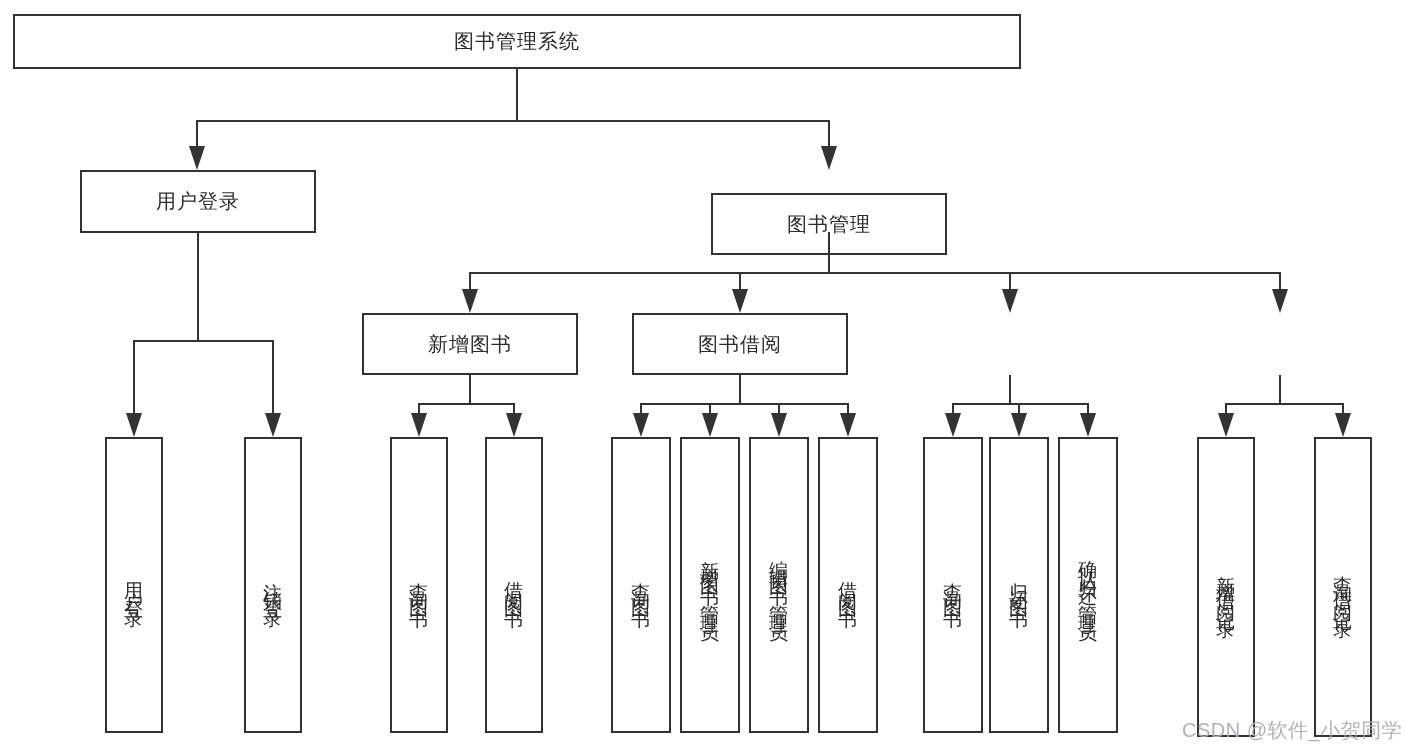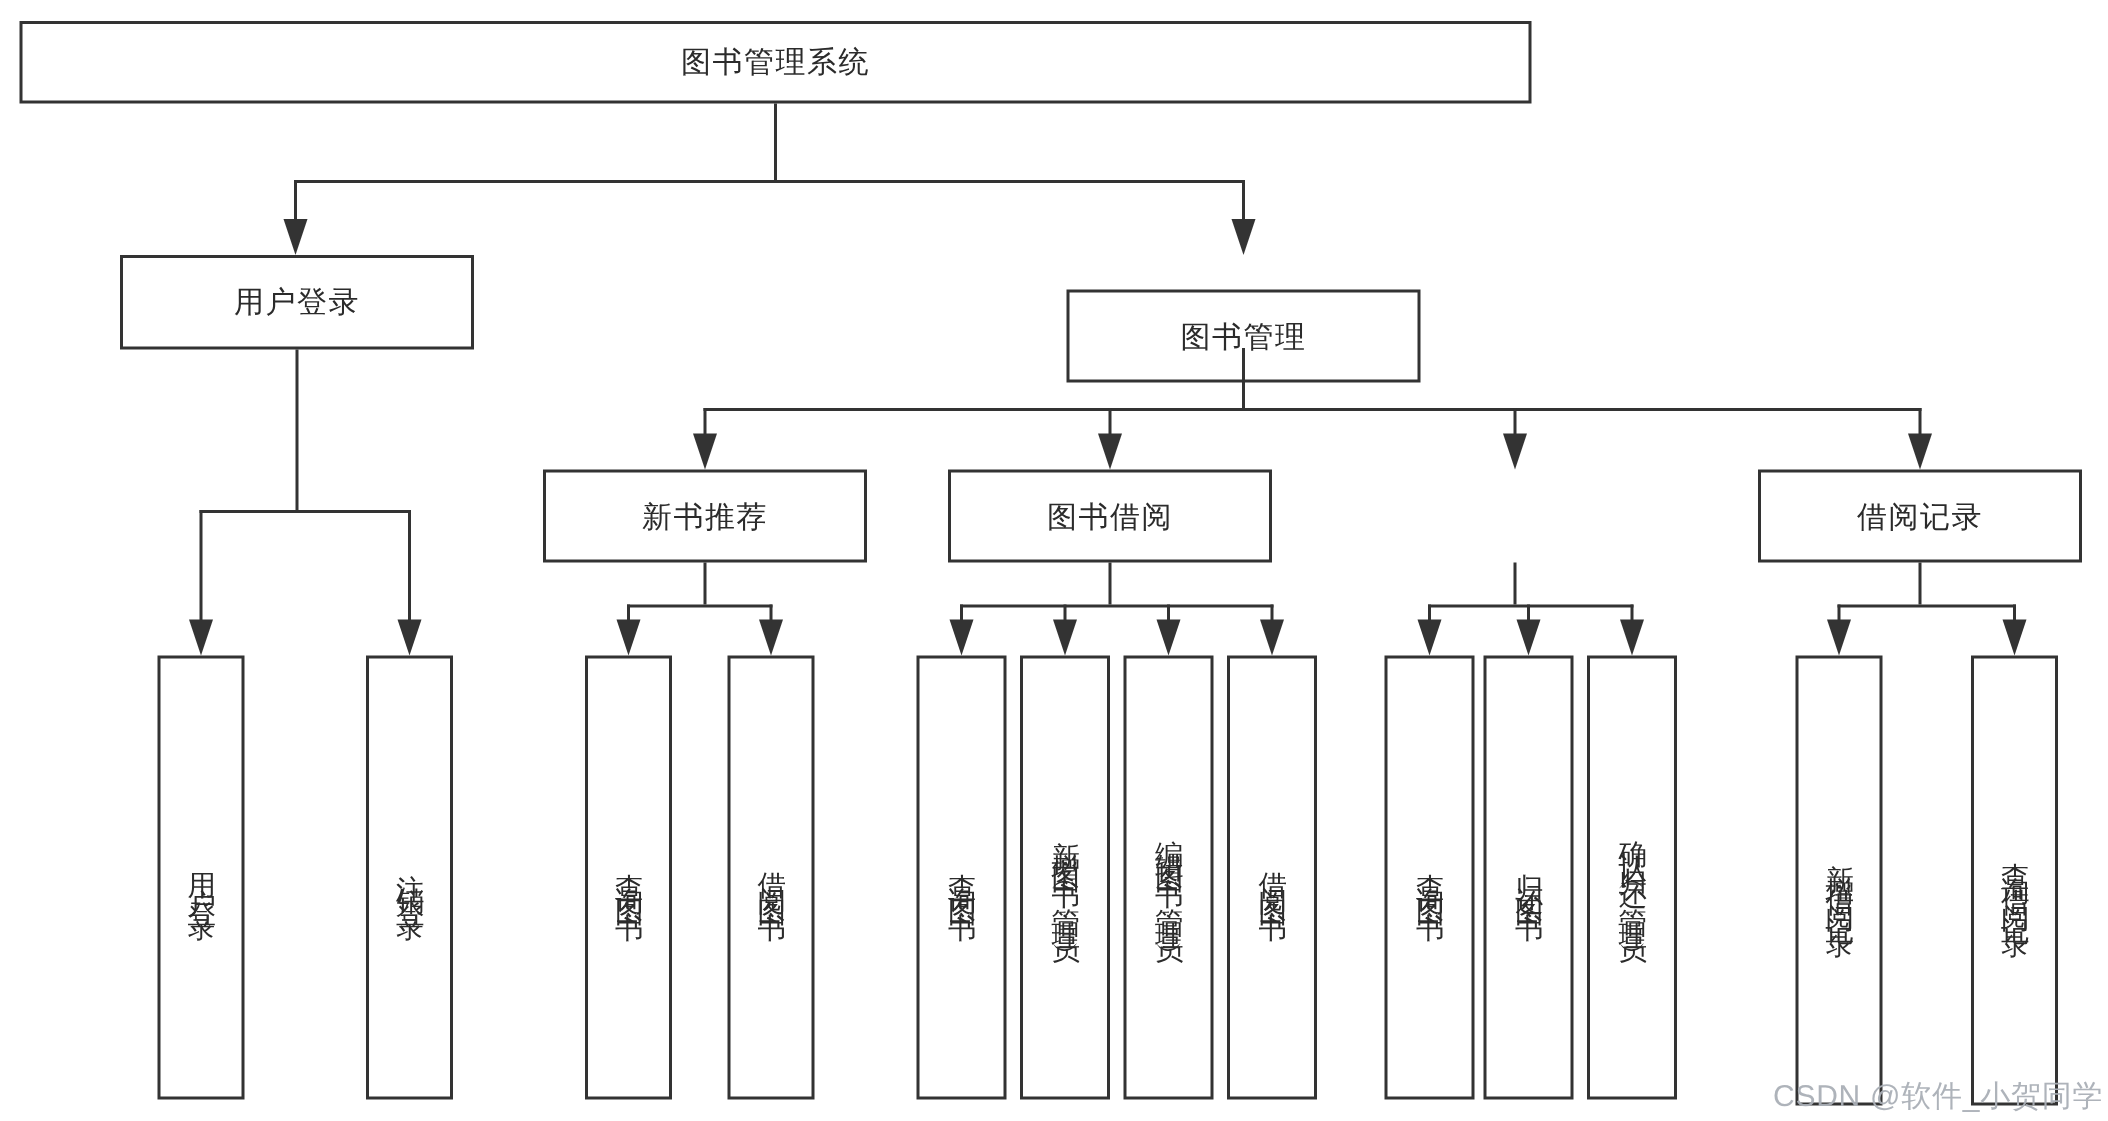--- a/index.html
+++ b/index.html
@@ -72,7 +72,7 @@
   <div class="box" style="left:80px;top:170px;width:236px;height:63px;">用户登录</div>
   <div class="box" style="left:711px;top:170px;width:236px;height:62px;margin-top:23px;">图书管理</div>
 
-  <div class="box" style="left:362px;top:313px;width:216px;height:62px;">新书推荐</div>
+  <div class="box" style="left:362px;top:313px;width:216px;height:62px;">新增图书</div>
   <div class="box" style="left:632px;top:313px;width:216px;height:62px;text-align:right;">图书借阅</div>
   <div class="box" style="left:1172px;top:313px;width:216px;height:62px;">借阅记录</div>
 

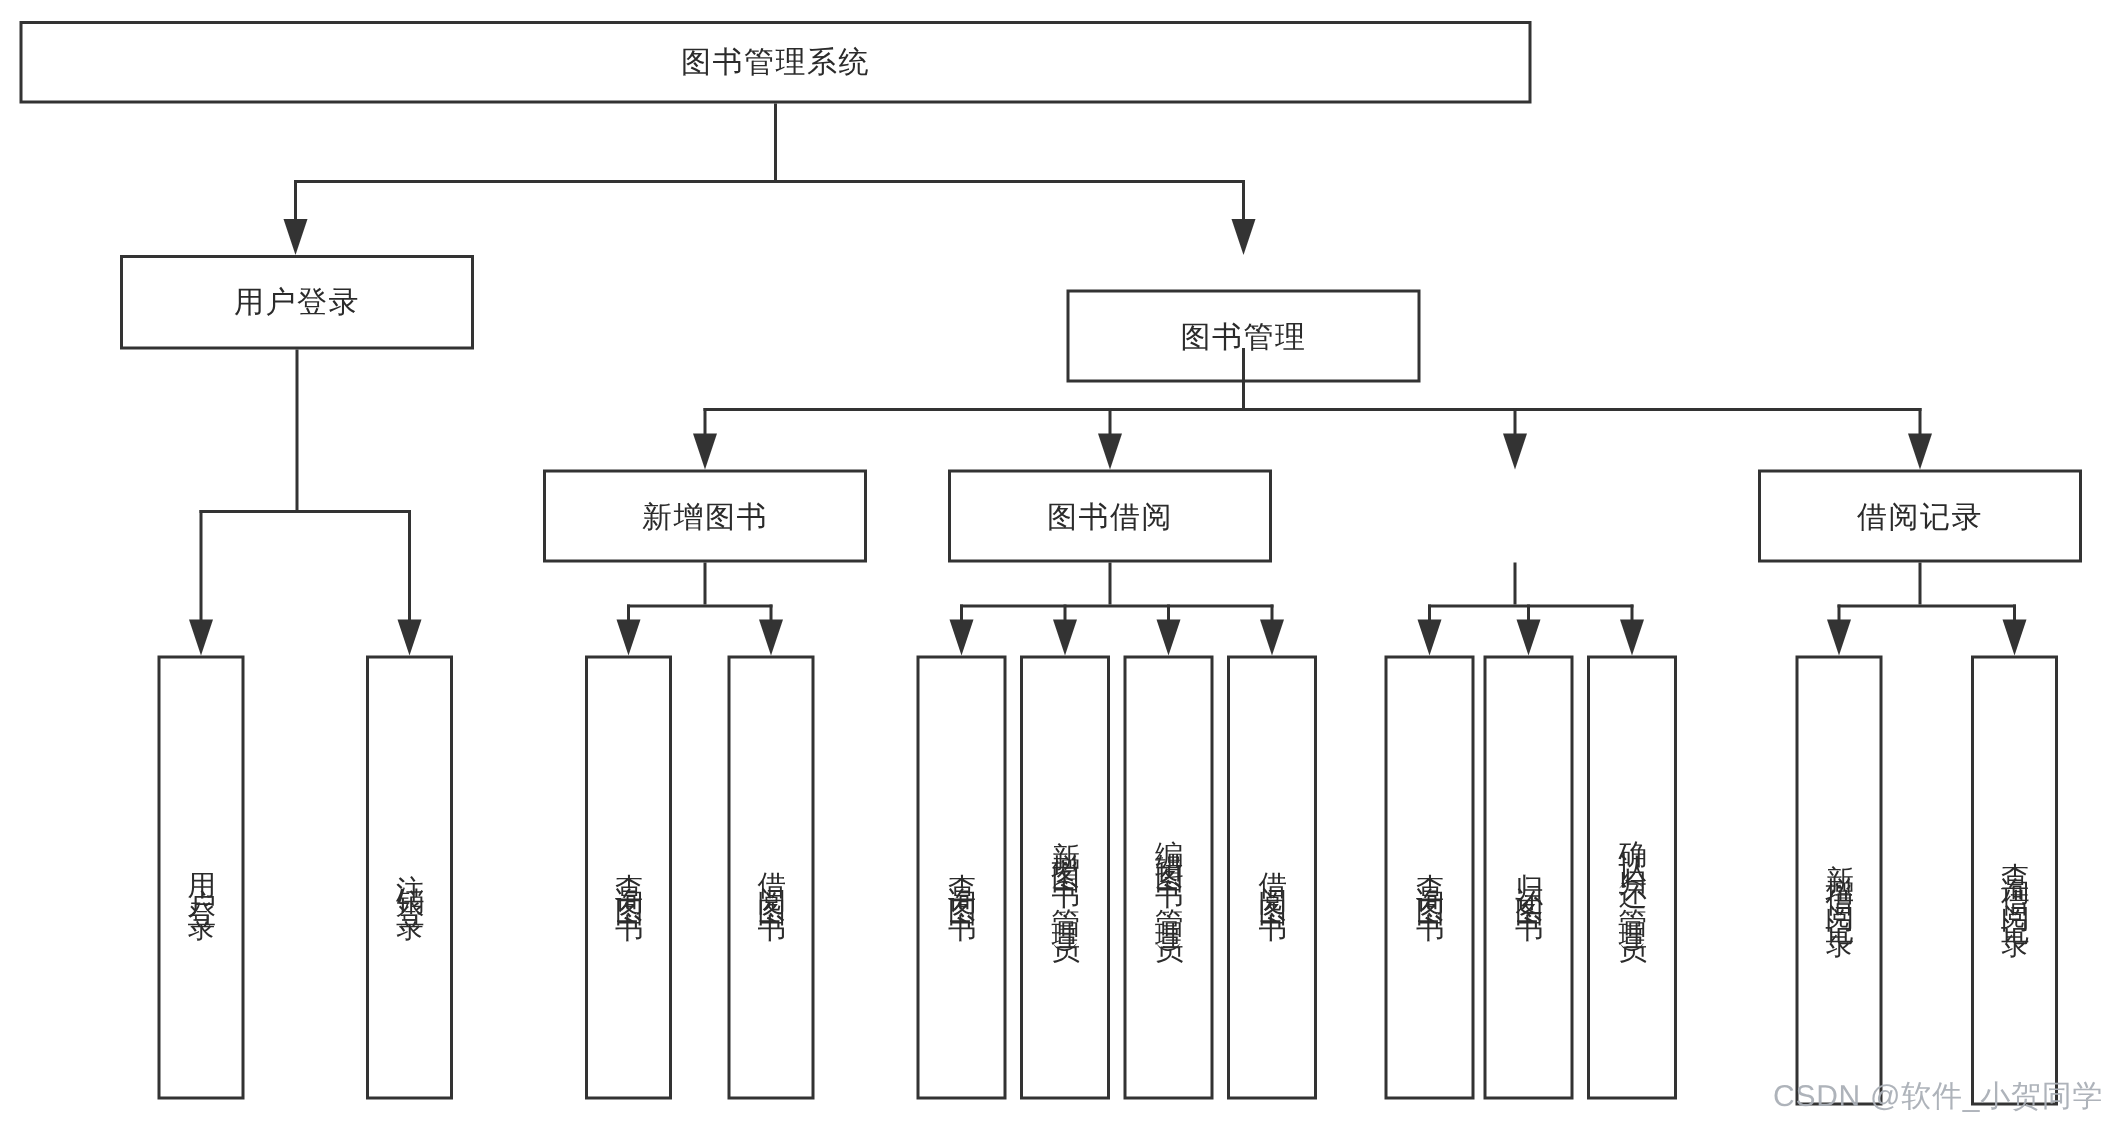--- a/index.html
+++ b/index.html
@@ -74,7 +74,6 @@
 
   <div class="box" style="left:362px;top:313px;width:216px;height:62px;">新增图书</div>
   <div class="box" style="left:632px;top:313px;width:216px;height:62px;text-align:right;">图书借阅</div>
-  <div class="box" style="left:1172px;top:313px;width:216px;height:62px;">借阅记录</div>
 
   <div class="leaf" style="left:105px;top:437px;width:58px;height:296px;">
     <span>用户登录</span>

